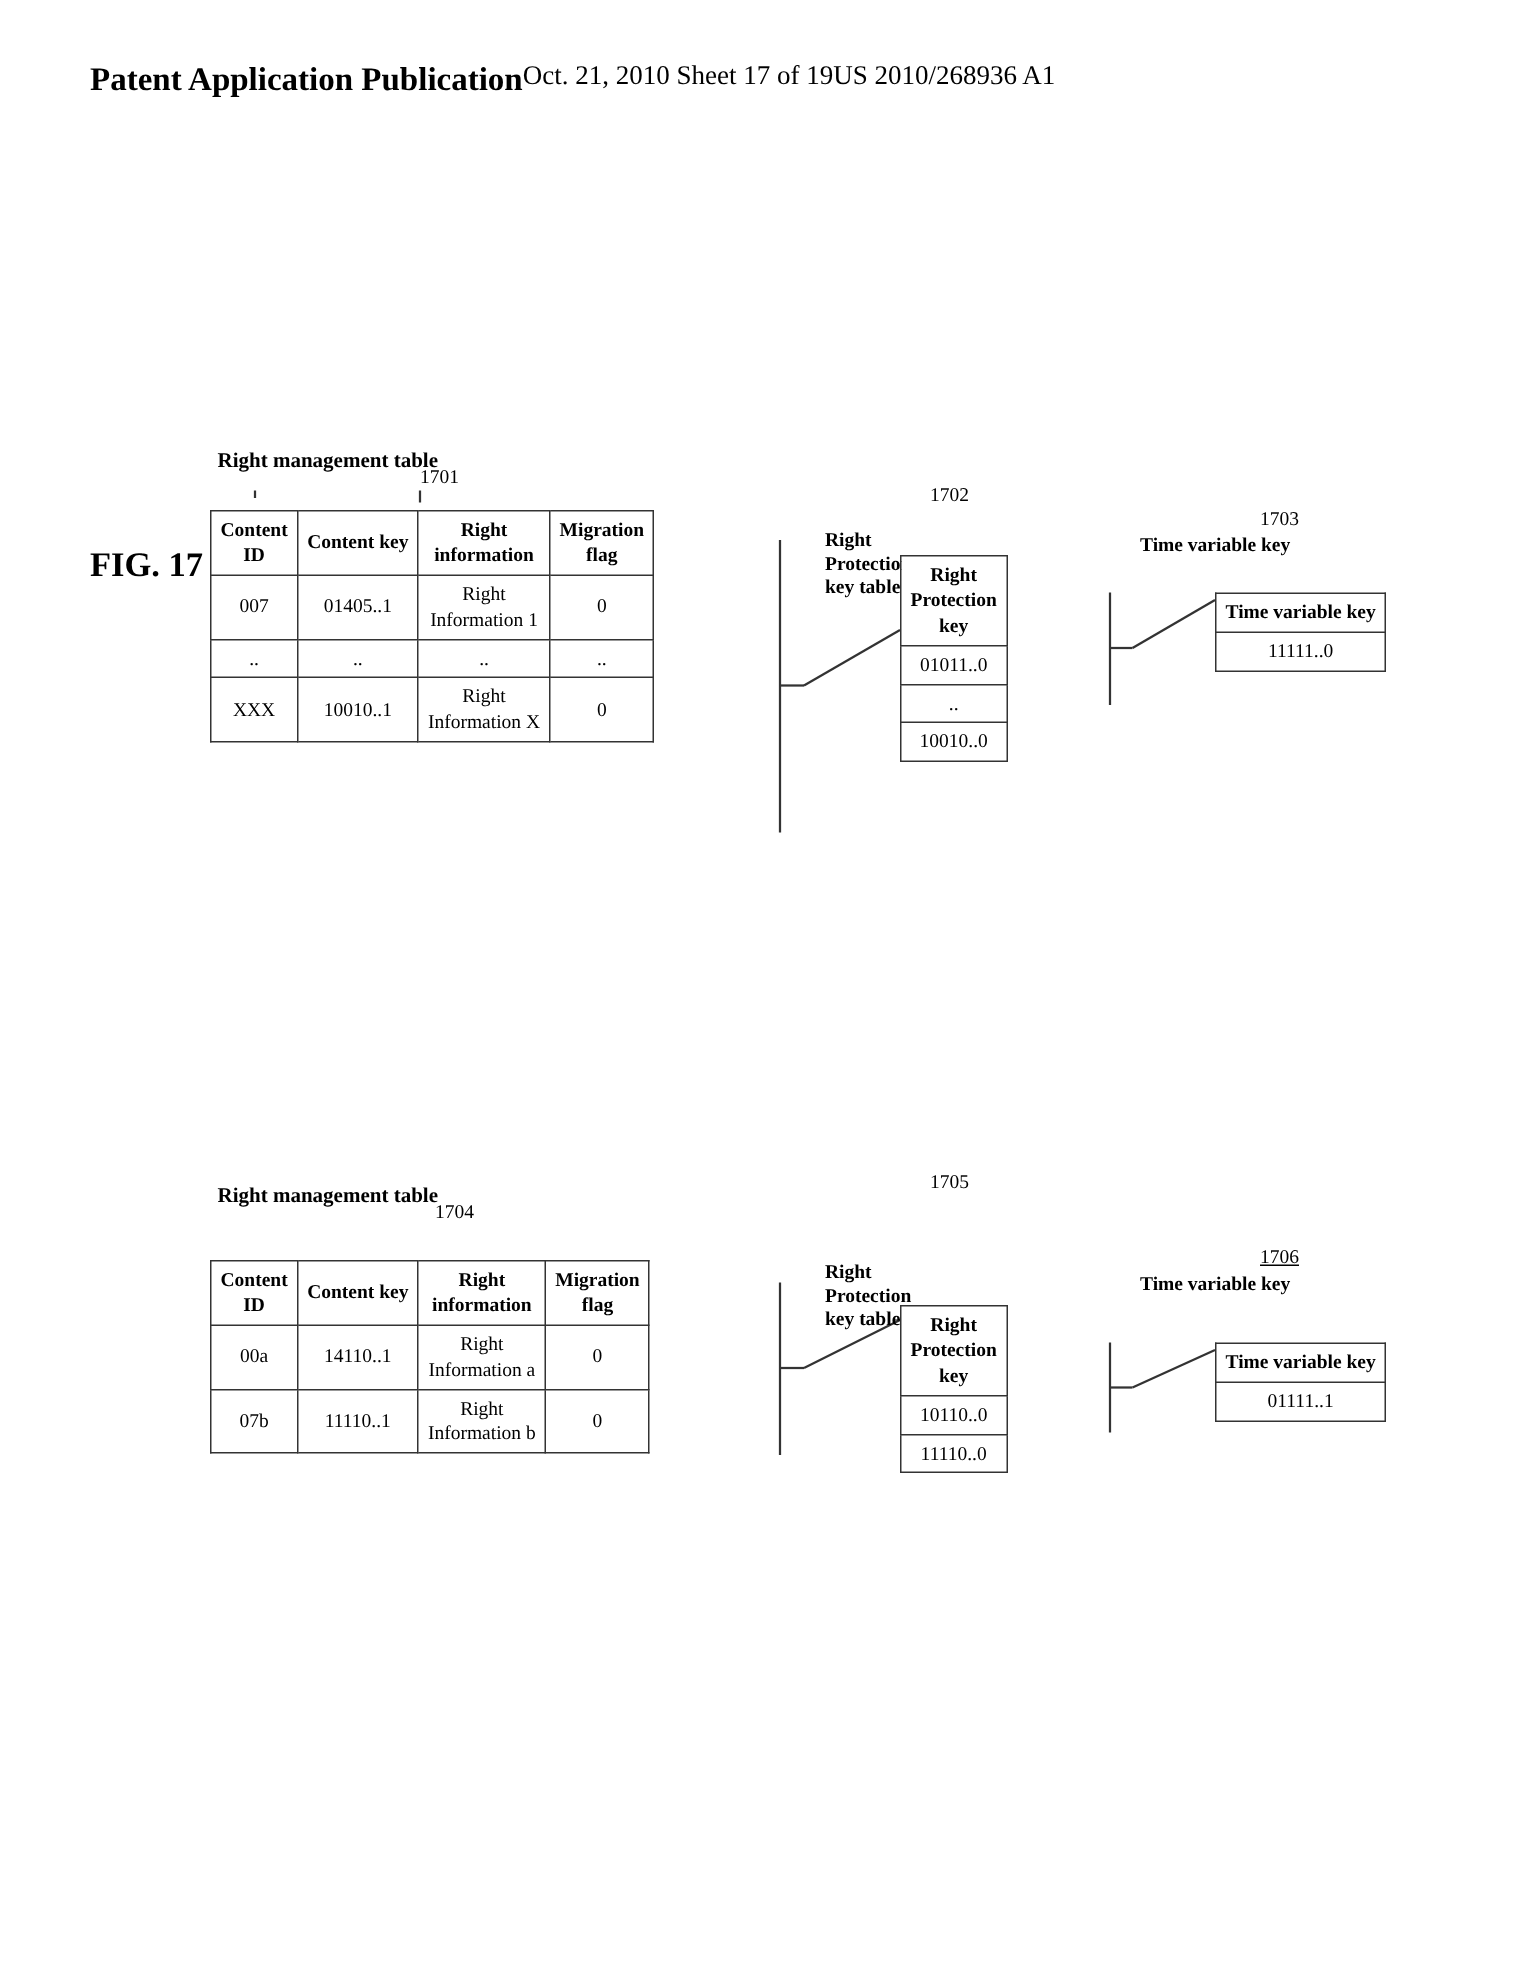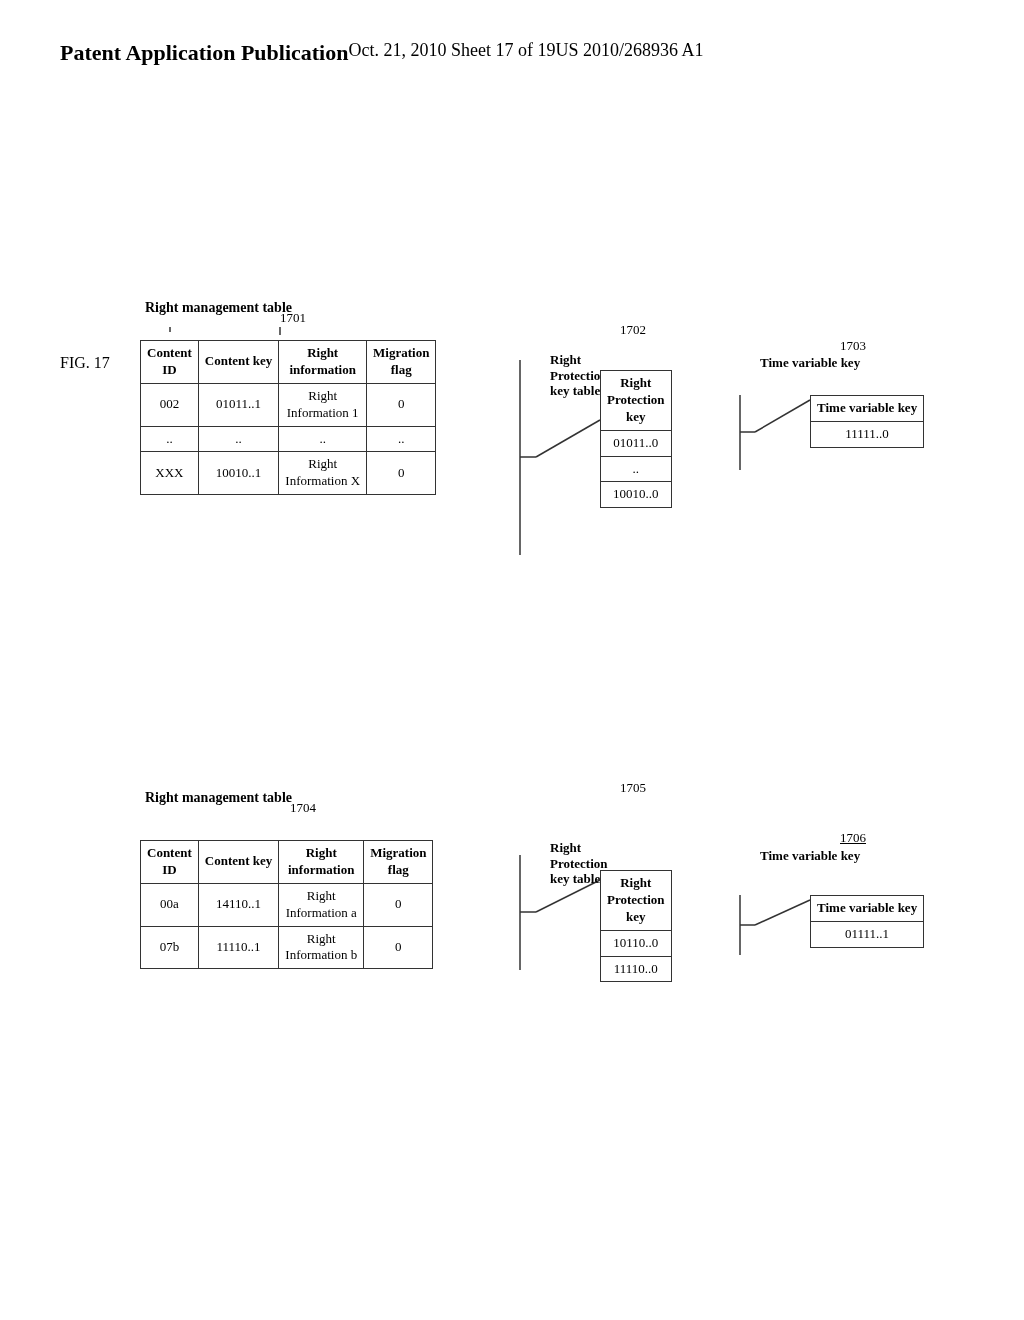--- a/index.html
+++ b/index.html
@@ -34,11 +34,11 @@
 
     
     .fig-label {
-      font-size: 16px;
-      font-weight: normal;
+      font-size: 23px;
+      font-weight: bold;
       position: absolute;
       left: 60px;
-      top: 354px;
+      top: 364px;
     }
 
     

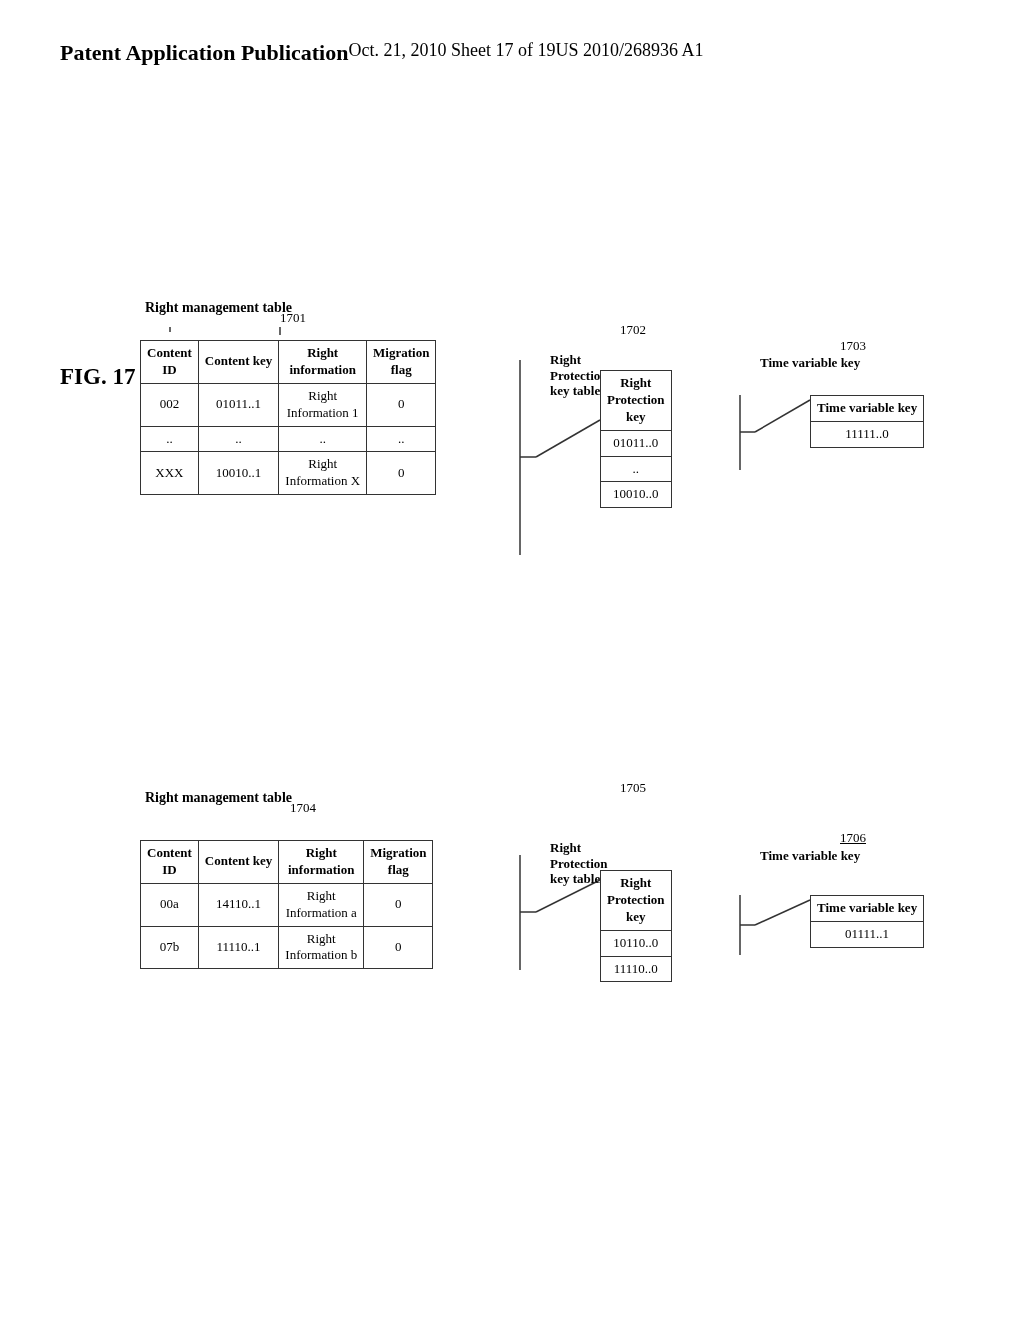--- a/index.html
+++ b/index.html
@@ -178,7 +178,7 @@
       </thead>
       <tbody>
         <tr>
-          <td>002</td>
+          <td>007</td>
             <td>01011..1</td>
             <td>Right<br>Information 1</td>
             <td>0</td>

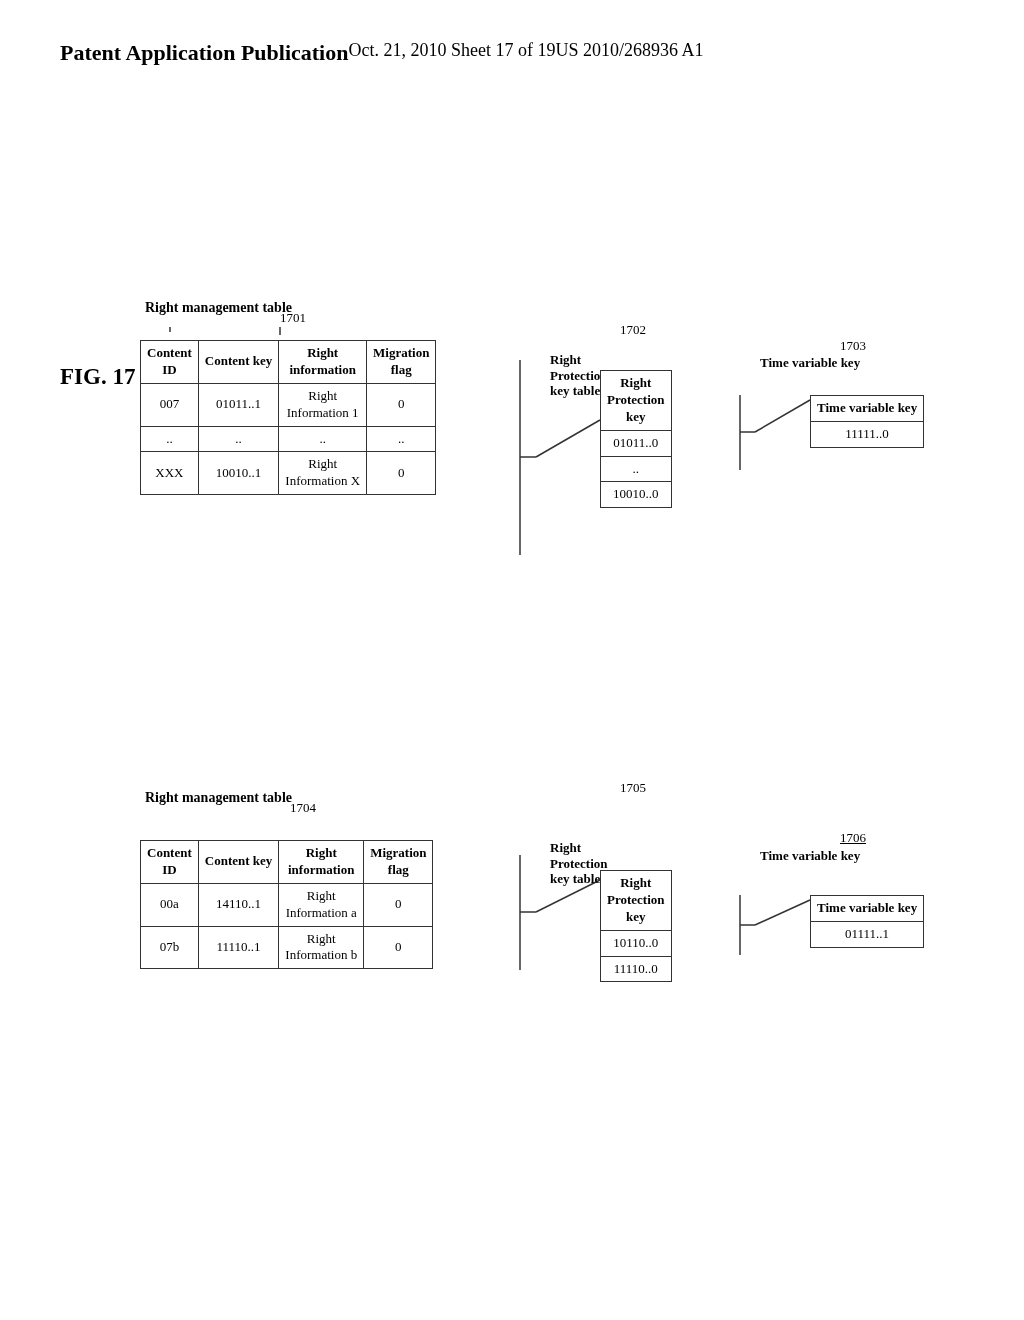--- a/index.html
+++ b/index.html
@@ -179,7 +179,7 @@
       <tbody>
         <tr>
           <td>007</td>
-            <td>01011..1</td>
+            <td>01405..1</td>
             <td>Right<br>Information 1</td>
             <td>0</td>
         </tr>

